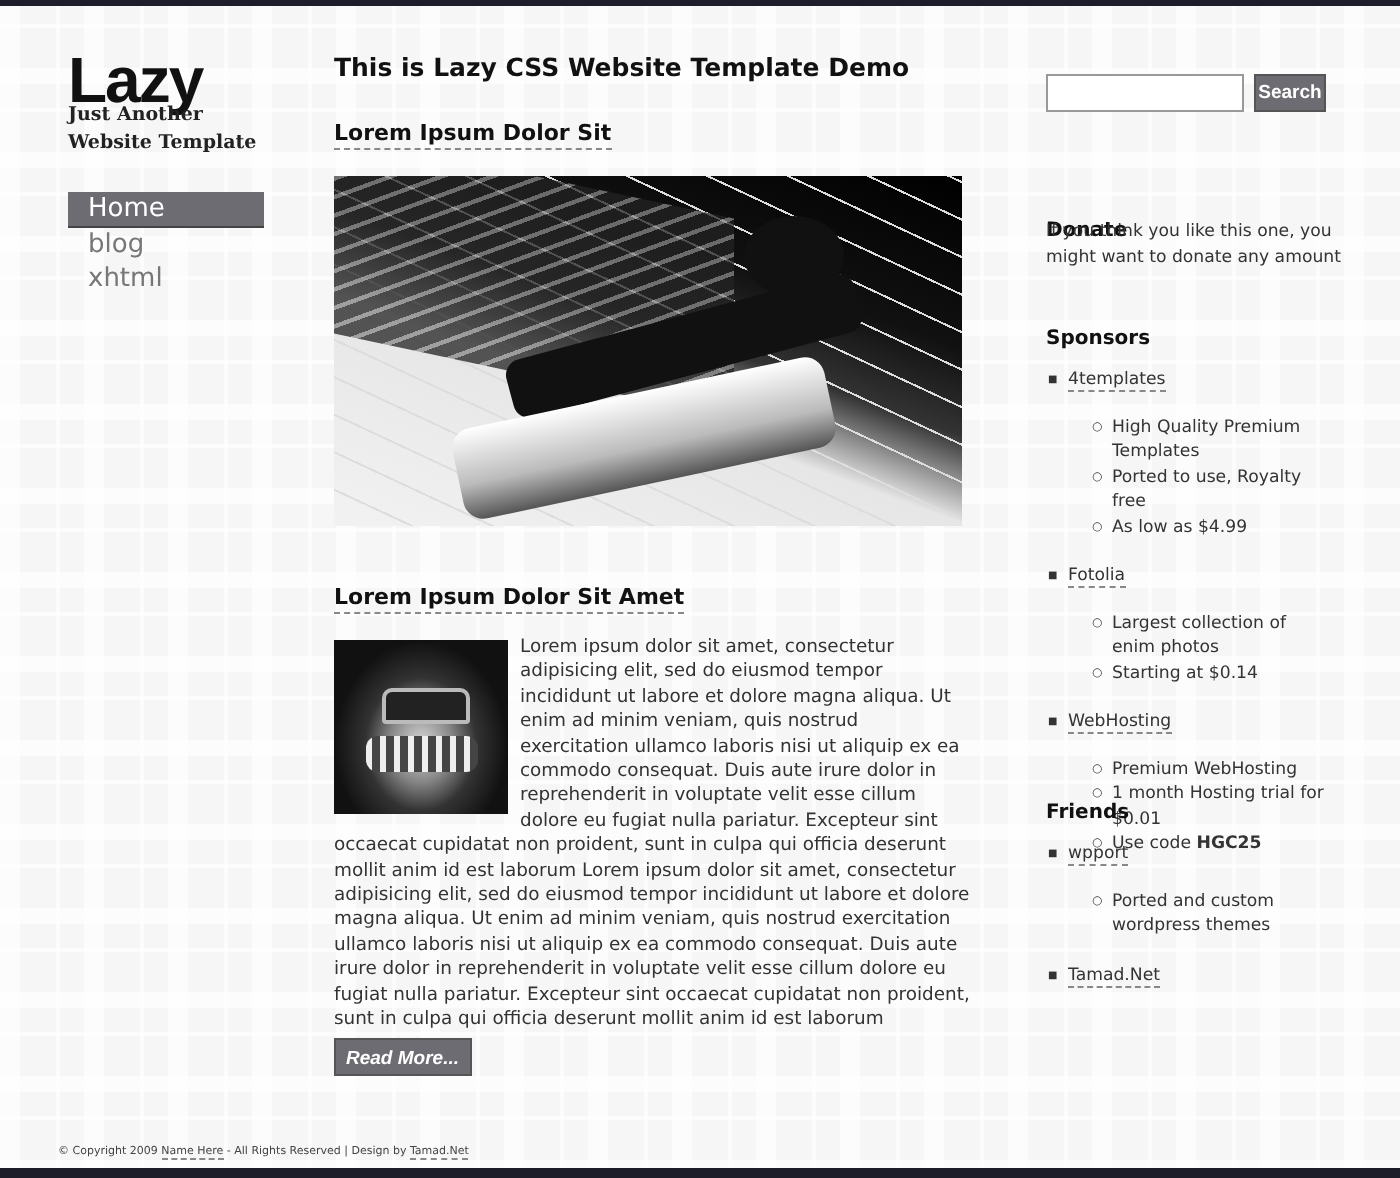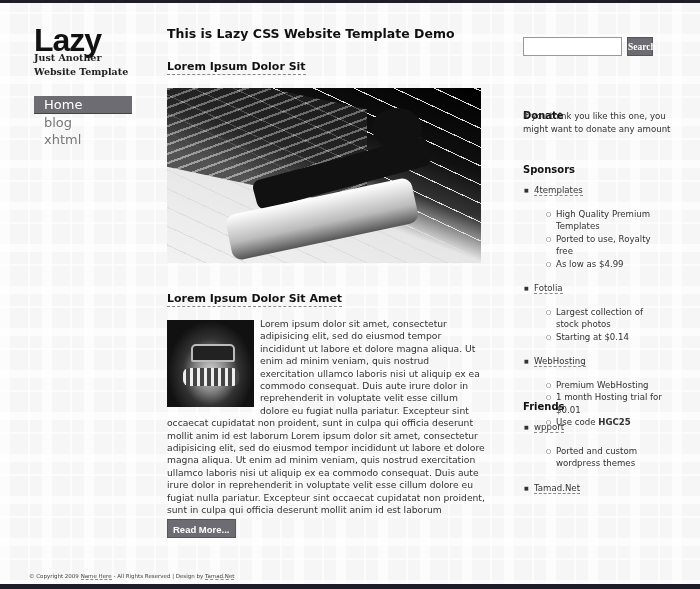--- a/index.html
+++ b/index.html
@@ -58,7 +58,7 @@
 
     
     .search-input { position: absolute; left: 523px; top: 37px; width: 99px; height: 17px; border: 1px solid #999; background: #fff; padding: 0; box-sizing: border-box; height: 19px; }
-    .search-button { position: absolute; left: 627px; top: 37px; width: 26px; height: 19px; background: #6d6c73; color: #fff; border: 1px solid #555; font-size: 9.5px; font-weight: bold; padding: 0; cursor: pointer; font-family: Liberation Serif, serif; }
+    .search-button { position: absolute; left: 627px; top: 37px; width: 36px; height: 19px; background: #6d6c73; color: #fff; border: 1px solid #555; font-size: 9.5px; font-weight: bold; padding: 0; cursor: pointer; font-family: Liberation Sans, sans-serif; }
     .widget-title { position: absolute; left: 523px; font-size: 10px; font-weight: bold; color: #111; }
     .donate-title { top: 87px; margin-top: 23px; }
     .donate-text { position: absolute; left: 523px; top: 110px; width: 150px; font-size: 8.6px; line-height: 13px; color: #333; }

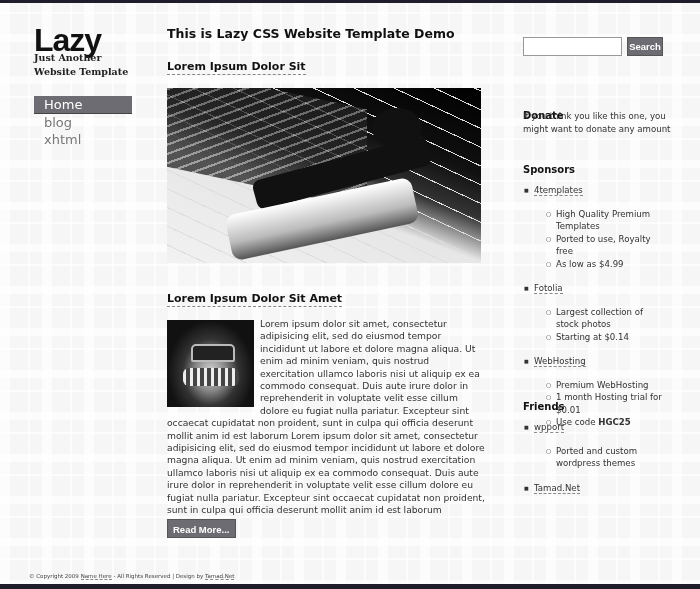--- a/index.html
+++ b/index.html
@@ -130,7 +130,7 @@
   <li>
     <a>Fotolia</a>
     <ul>
-      <li>Largest collection of stock photos</li>
+      <li>Largest collection of enim photos</li>
       <li>Starting at $0.14</li>
     </ul>
   </li>

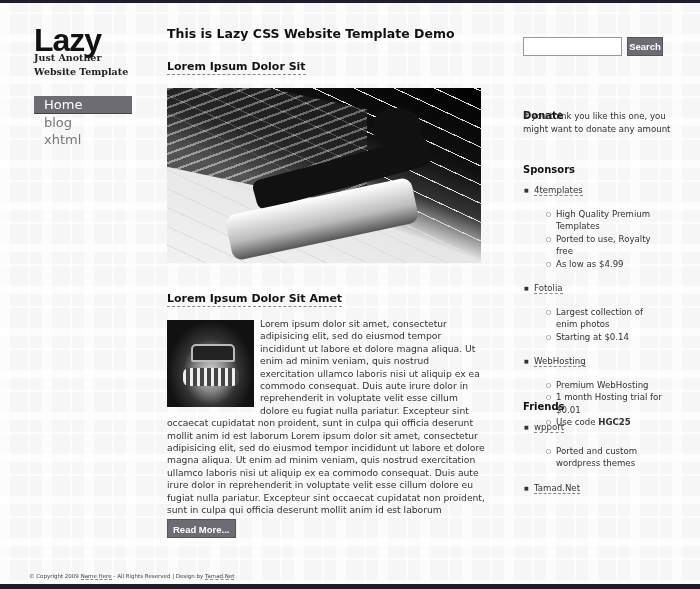--- a/index.html
+++ b/index.html
@@ -54,7 +54,7 @@
       font-size: 9.2px; line-height: 12.4px; color: #333;
     }
     .post-body .float-space { float: left; width: 93px; height: 95px; }
-    .read-more { position: absolute; left: 167px; top: 519px; padding: 0 5px; height: 19px; line-height: 19px; font-size: 9.5px; font-weight: bold; background: #6d6c73; color: #fff; border: 1px solid #555; cursor: pointer; }
+    .read-more { position: absolute; left: 167px; top: 519px; padding: 0 5px; height: 19px; line-height: 19px; font-size: 9.5px; font-weight: bold; background: #6d6c73; color: #fff; border: 1px solid #555; cursor: pointer; font-style: italic; }
 
     
     .search-input { position: absolute; left: 523px; top: 37px; width: 99px; height: 17px; border: 1px solid #999; background: #fff; padding: 0; box-sizing: border-box; height: 19px; }

